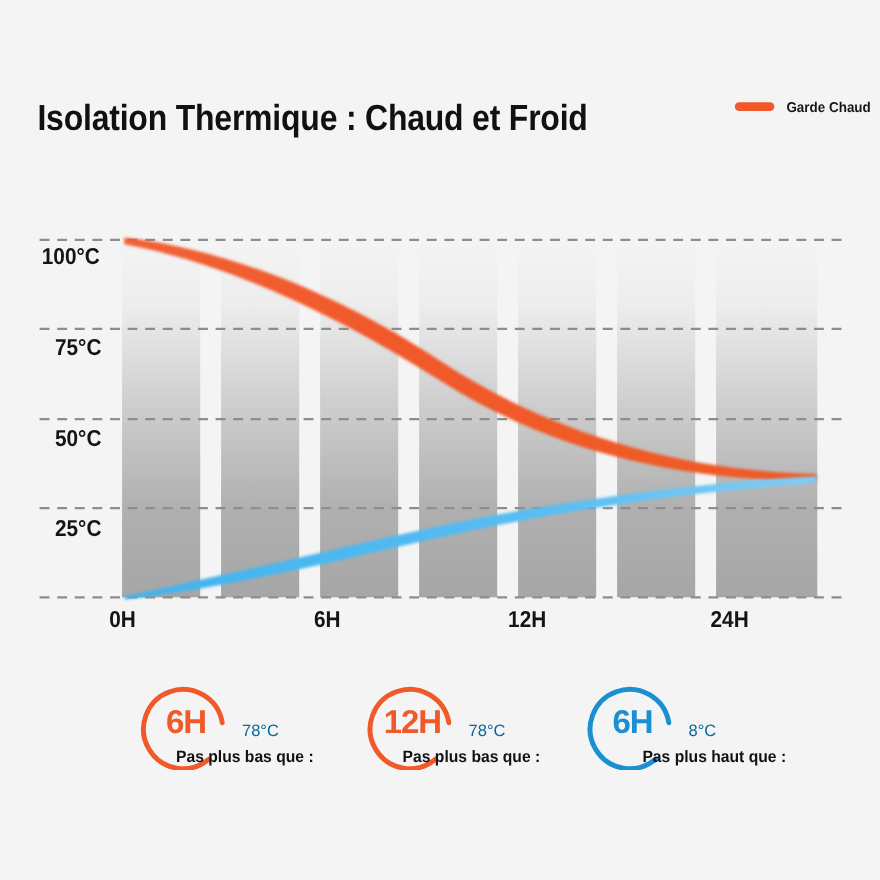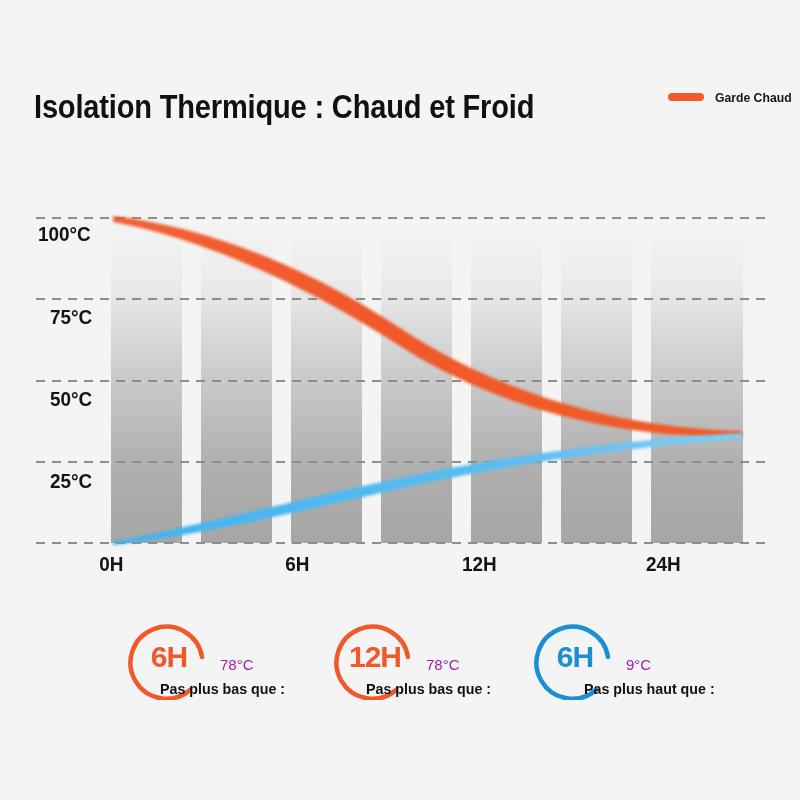--- a/index.html
+++ b/index.html
@@ -130,7 +130,7 @@
     left: 108px;
     top: 48px;
     font-size: 15px;
-    color: #a21caf;
+    color: #0369a1;
     white-space: nowrap;
   }
   .badge-note {

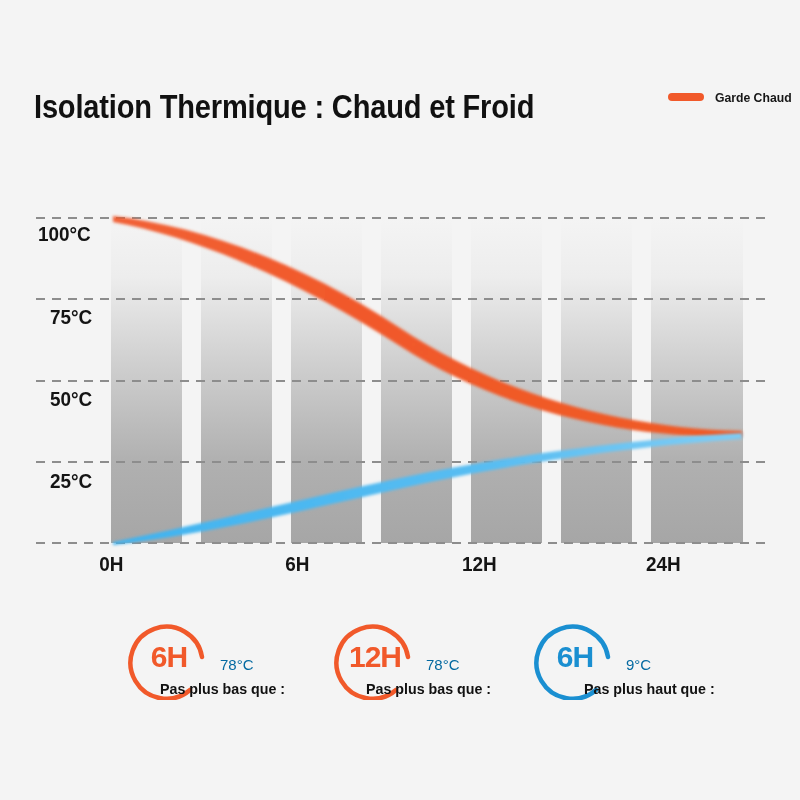--- a/index.html
+++ b/index.html
@@ -262,7 +262,7 @@
         <path d="M64,76 A36,36 0 1,1 76,43" fill="none" stroke="#1a8fd1" stroke-width="4.5" stroke-linecap="round"></path>
       </svg>
       <div class="badge-hours" style="color:#1a8fd1">6H</div>
-      <div class="badge-temp">9°C</div>
+      <div class="badge-temp">8°C</div>
       <div class="badge-note" style="left:66px;">Pas plus haut que :</div>
     </div>
 

